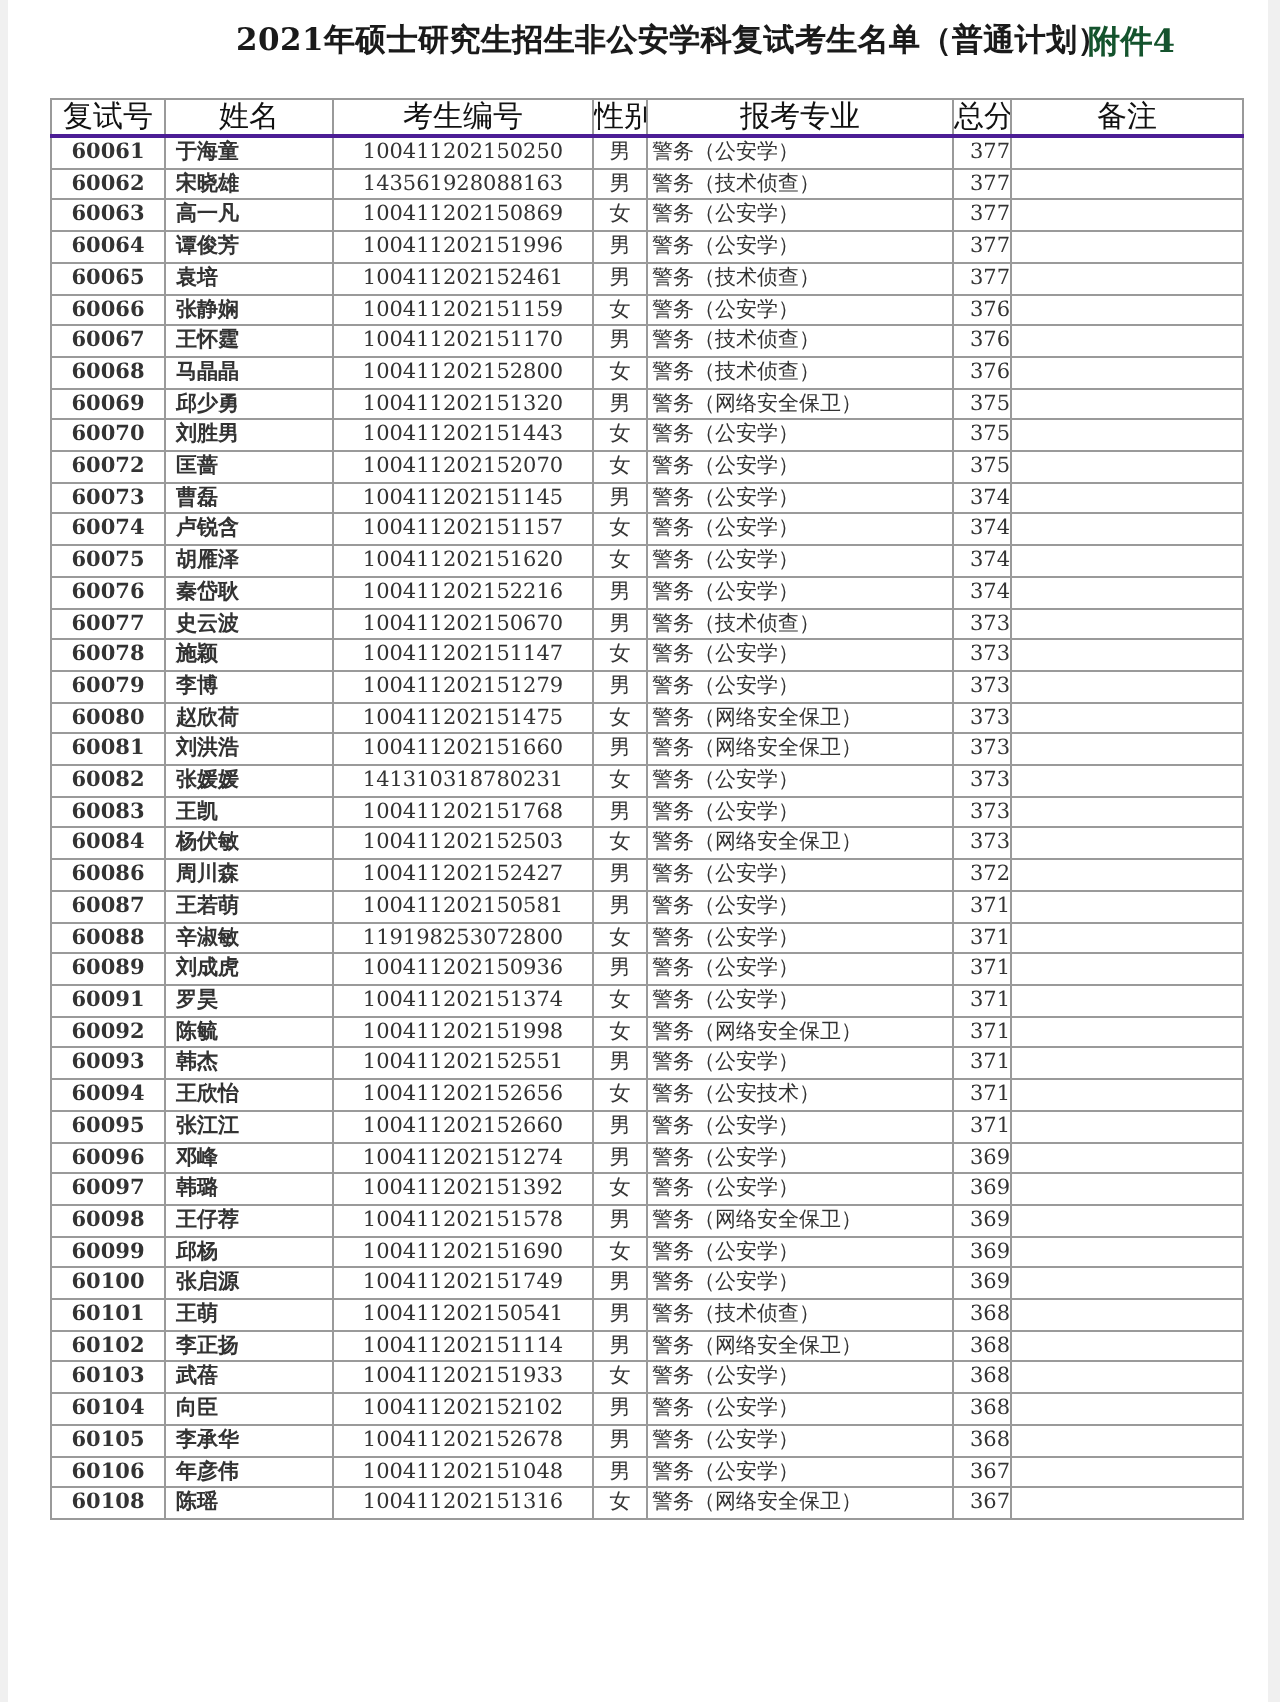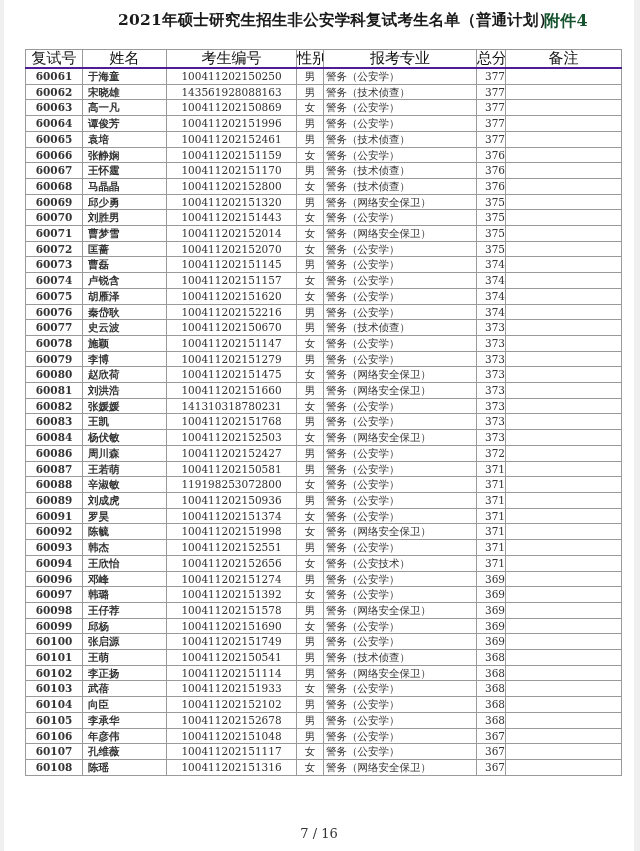--- a/index.html
+++ b/index.html
@@ -172,15 +172,6 @@
           <td class="c-note"></td>
         </tr>
         <tr>
-          <td class="c-no">60071</td>
-          <td class="c-name">曹梦雪</td>
-          <td class="c-id">100411202152014</td>
-          <td class="c-sex">女</td>
-          <td class="c-major">警务（网络安全保卫）</td>
-          <td class="c-score">375</td>
-          <td class="c-note"></td>
-        </tr>
-        <tr>
           <td class="c-no">60072</td>
           <td class="c-name">匡蔷</td>
           <td class="c-id">100411202152070</td>

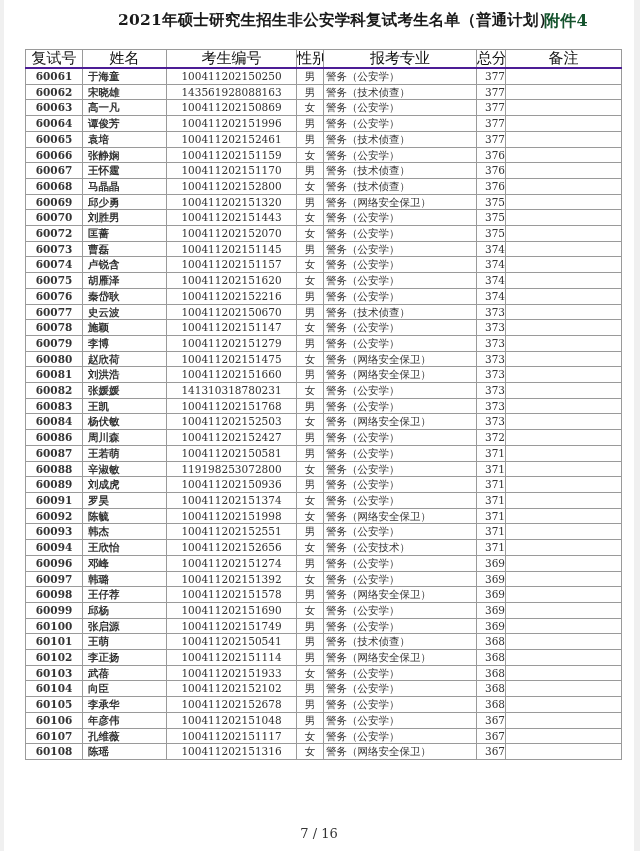--- a/index.html
+++ b/index.html
@@ -361,6 +361,15 @@
           <td class="c-note"></td>
         </tr>
         <tr>
+          <td class="c-no">60095</td>
+          <td class="c-name">张江江</td>
+          <td class="c-id">100411202152660</td>
+          <td class="c-sex">男</td>
+          <td class="c-major">警务（公安学）</td>
+          <td class="c-score">371</td>
+          <td class="c-note"></td>
+        </tr>
+        <tr>
           <td class="c-no">60096</td>
           <td class="c-name">邓峰</td>
           <td class="c-id">100411202151274</td>

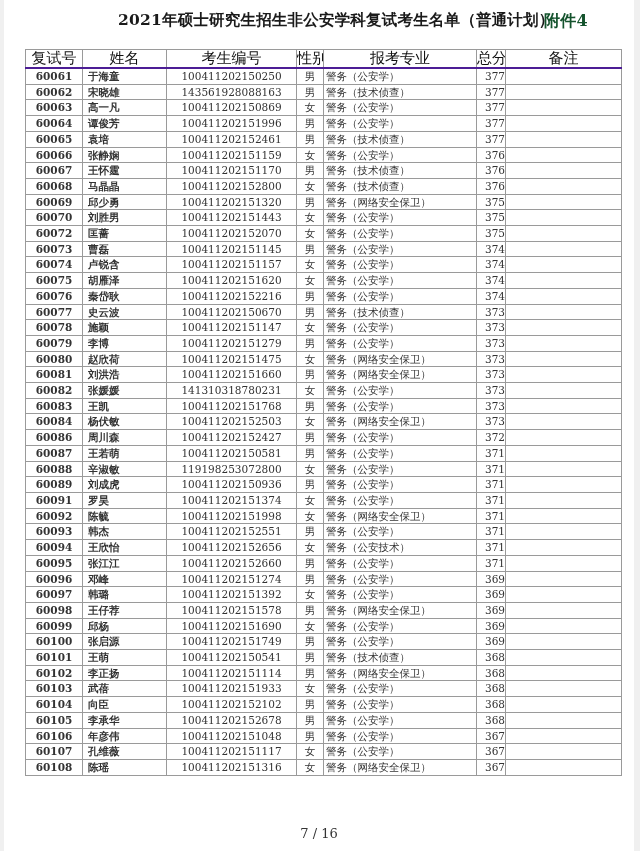--- a/index.html
+++ b/index.html
@@ -469,15 +469,6 @@
           <td class="c-note"></td>
         </tr>
         <tr>
-          <td class="c-no">60107</td>
-          <td class="c-name">孔维薇</td>
-          <td class="c-id">100411202151117</td>
-          <td class="c-sex">女</td>
-          <td class="c-major">警务（公安学）</td>
-          <td class="c-score">367</td>
-          <td class="c-note"></td>
-        </tr>
-        <tr>
           <td class="c-no">60108</td>
           <td class="c-name">陈瑶</td>
           <td class="c-id">100411202151316</td>

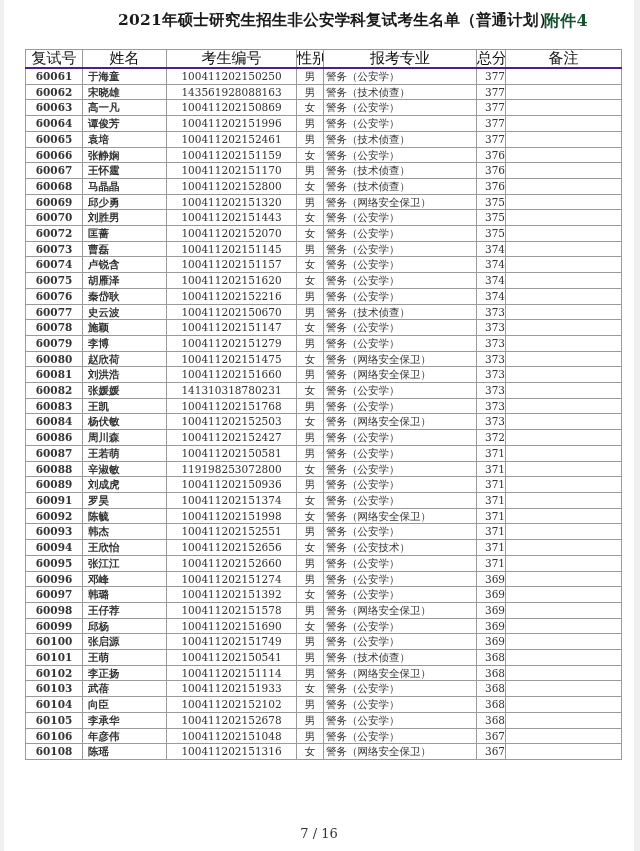--- a/index.html
+++ b/index.html
@@ -480,7 +480,6 @@
       </tbody>
   </table>
 
-  <div class="footer">7 / 16</div>
 </div>
 
 </body></html>

